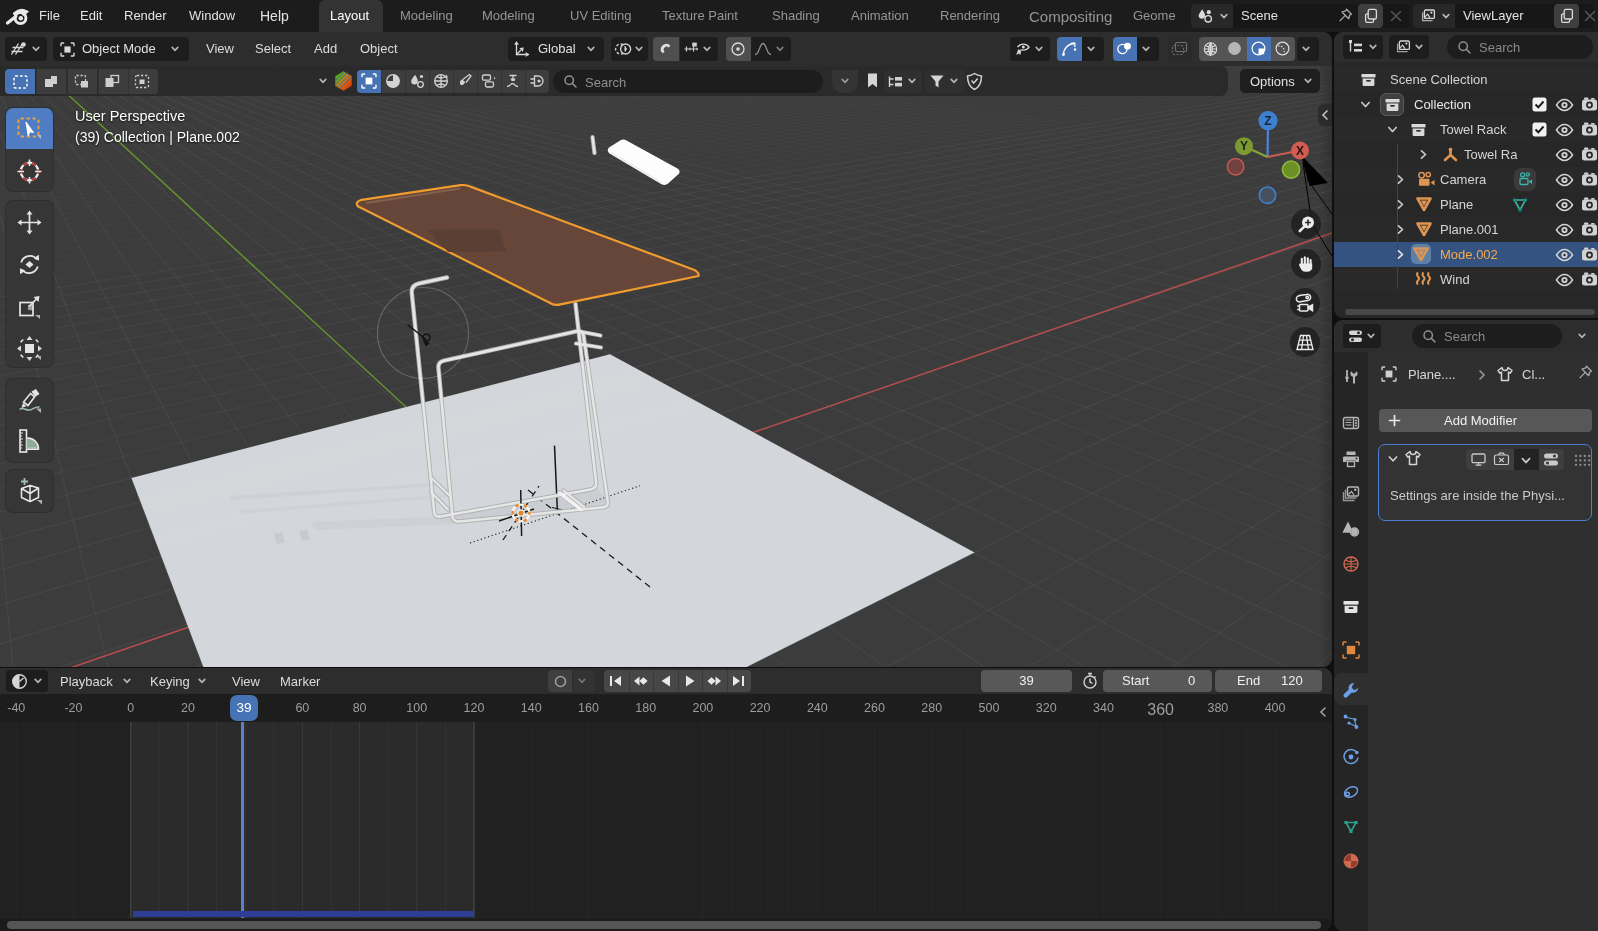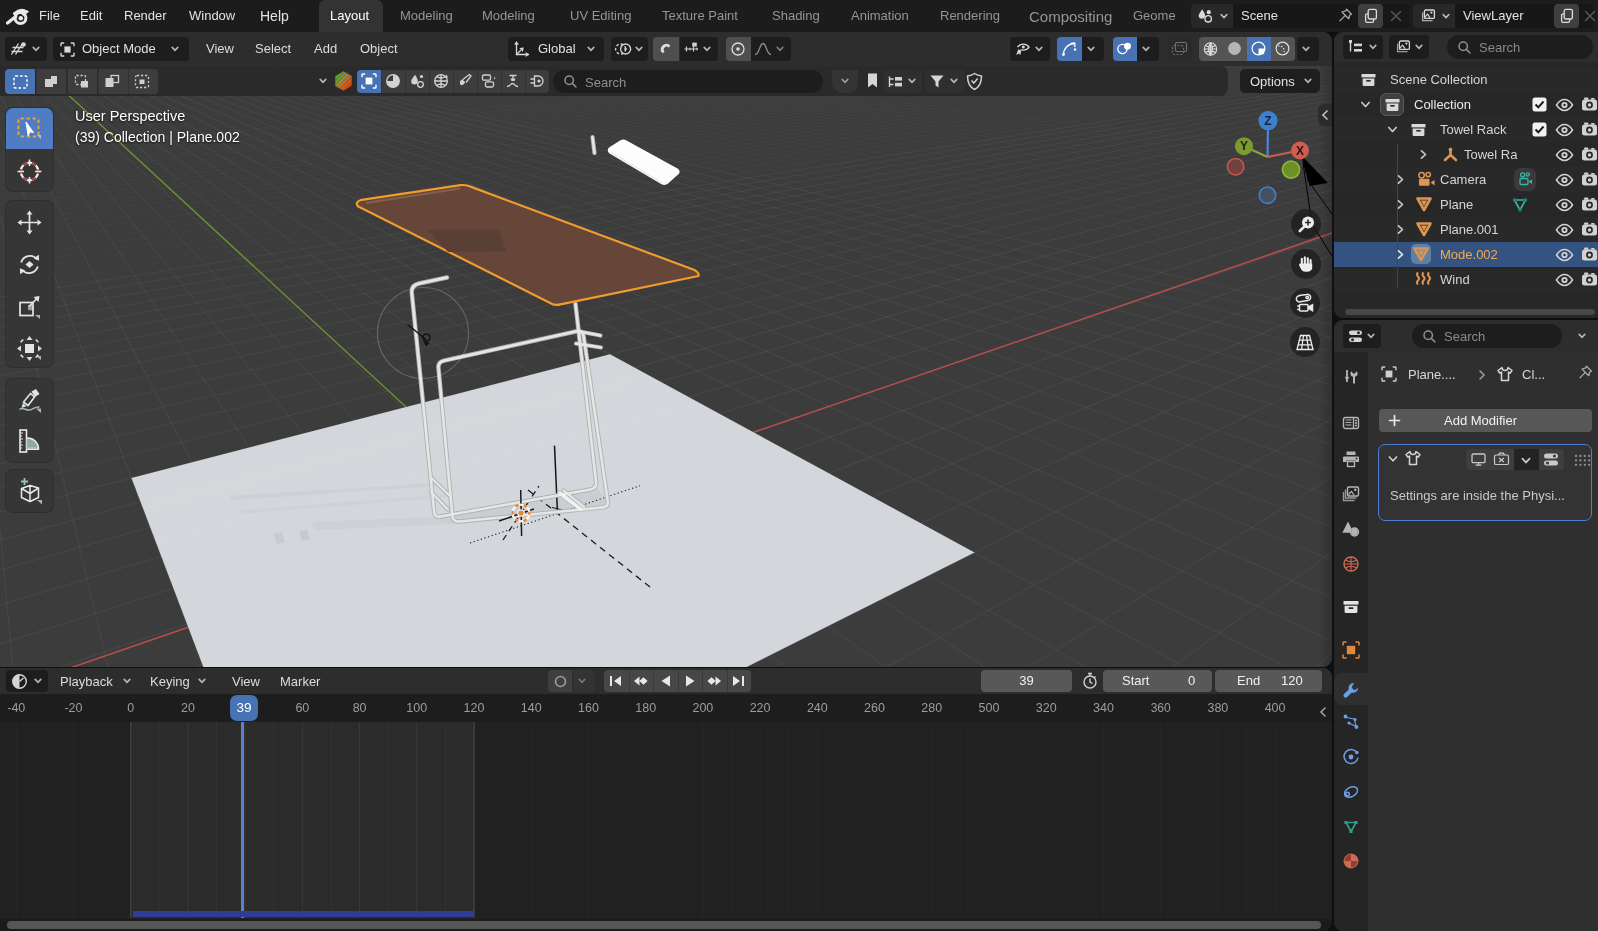--- a/index.html
+++ b/index.html
@@ -823,7 +823,7 @@
       <div class="abs" style="left:969.0px;top:33px;width:40px;text-align:center;color:#9d9d9d;font-size:12.5px">500</div>
       <div class="abs" style="left:1026.22px;top:33px;width:40px;text-align:center;color:#9d9d9d;font-size:12.5px">320</div>
       <div class="abs" style="left:1083.44px;top:33px;width:40px;text-align:center;color:#9d9d9d;font-size:12.5px">340</div>
-      <div class="abs" style="left:1140.66px;top:33px;width:40px;text-align:center;color:#9d9d9d;font-size:12px">360</div>
+      <div class="abs" style="left:1140.66px;top:33px;width:40px;text-align:center;color:#9d9d9d;font-size:16px">360</div>
       <div class="abs" style="left:1197.88px;top:33px;width:40px;text-align:center;color:#9d9d9d;font-size:12.5px">380</div>
       <div class="abs" style="left:1255.1000000000001px;top:33px;width:40px;text-align:center;color:#9d9d9d;font-size:12.5px">400</div>
       <div class="abs" style="left:0;top:54px;width:1332px;height:196px;background:#212121"></div>

